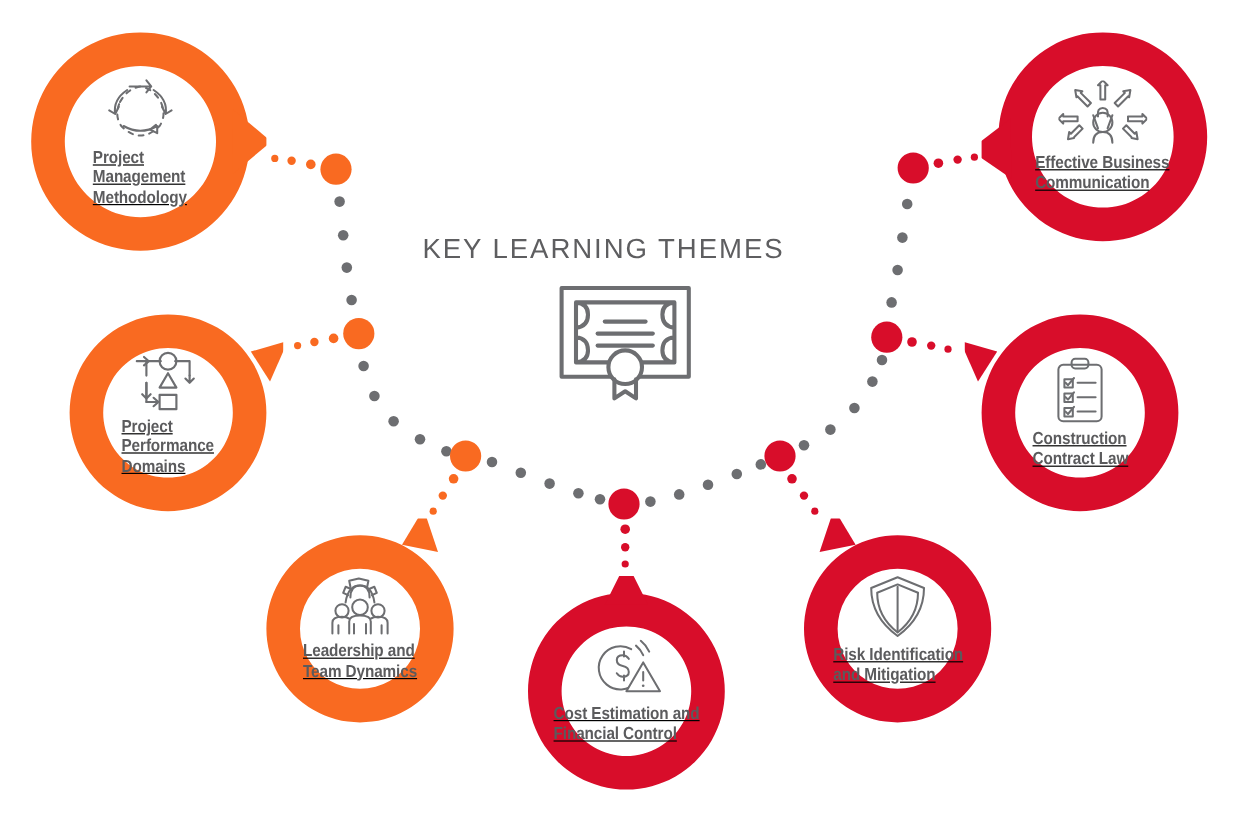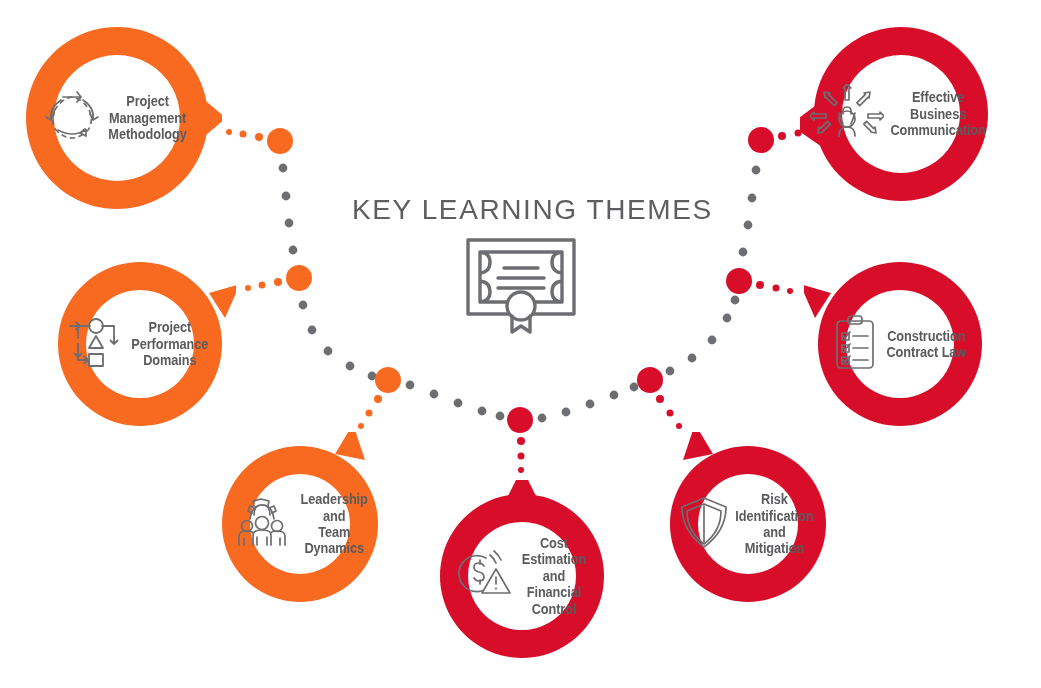--- a/index.html
+++ b/index.html
@@ -40,12 +40,13 @@
     position: absolute;
     left: 0; top: 0; right: 0; bottom: 0;
     display: flex;
-    flex-direction: row;
+    flex-direction: column;
     align-items: center;
     justify-content: center;
-    text-align: center;
+    text-align: left;
     padding: 0 10px;
     box-sizing: border-box;
+    text-decoration: underline;
   }
   .node-icon {
     display: block;

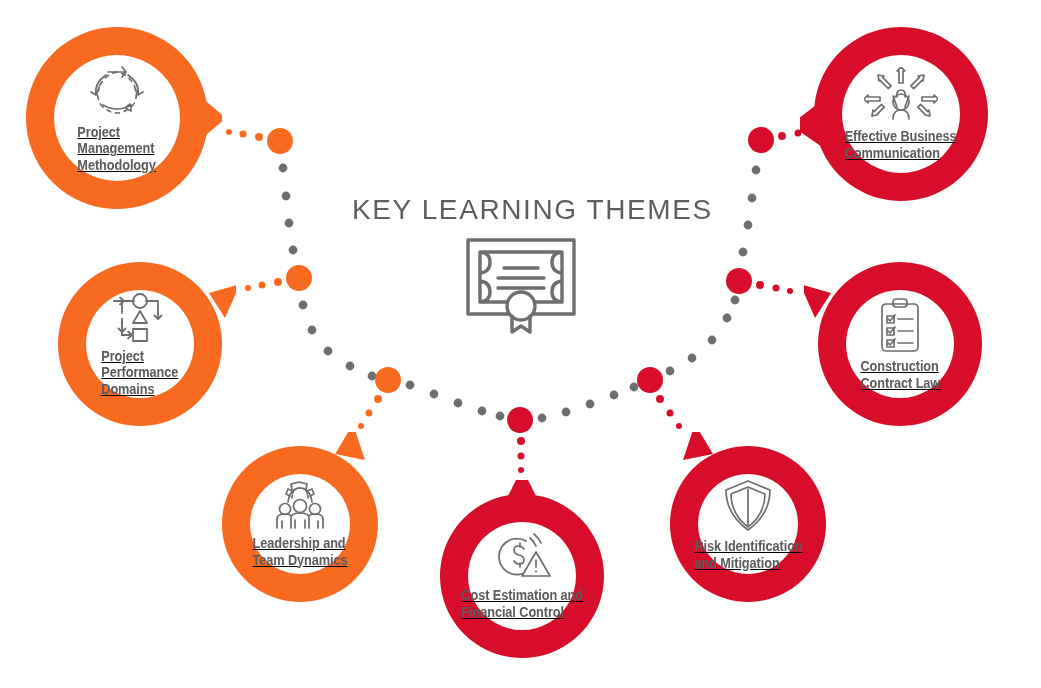--- a/index.html
+++ b/index.html
@@ -345,7 +345,7 @@
     </div>
   </div>
 
-  <div class="node" style="left:814px; top:27px; width:174px; height:174px;">
+  <div class="node" style="left:832px; top:27px; width:174px; height:174px;">
     <svg width="202" height="202" viewBox="0 0 202 202" style="position:absolute; left:-14px; top:-14px;">
       <path d="M101 14 A87 87 0 1 1 100.99 14 Z
                M101 42 A59 59 0 1 0 101.01 42 Z" fill="#d80d2a" fill-rule="evenodd"></path>

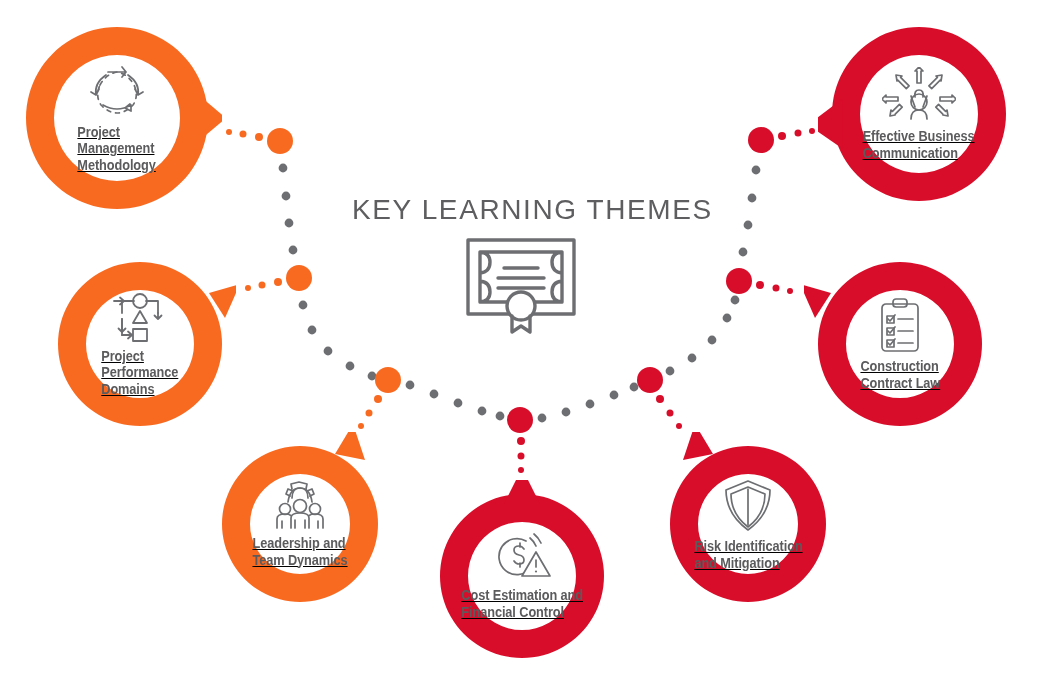--- a/index.html
+++ b/index.html
@@ -68,7 +68,7 @@
     text-align: left;
     color: #5e5e60;
     font-family: "Liberation Sans", sans-serif;
-    font-size: 28px;
+    font-size: 23px;
     font-weight: normal;
     letter-spacing: 1.6px;
     white-space: nowrap;

